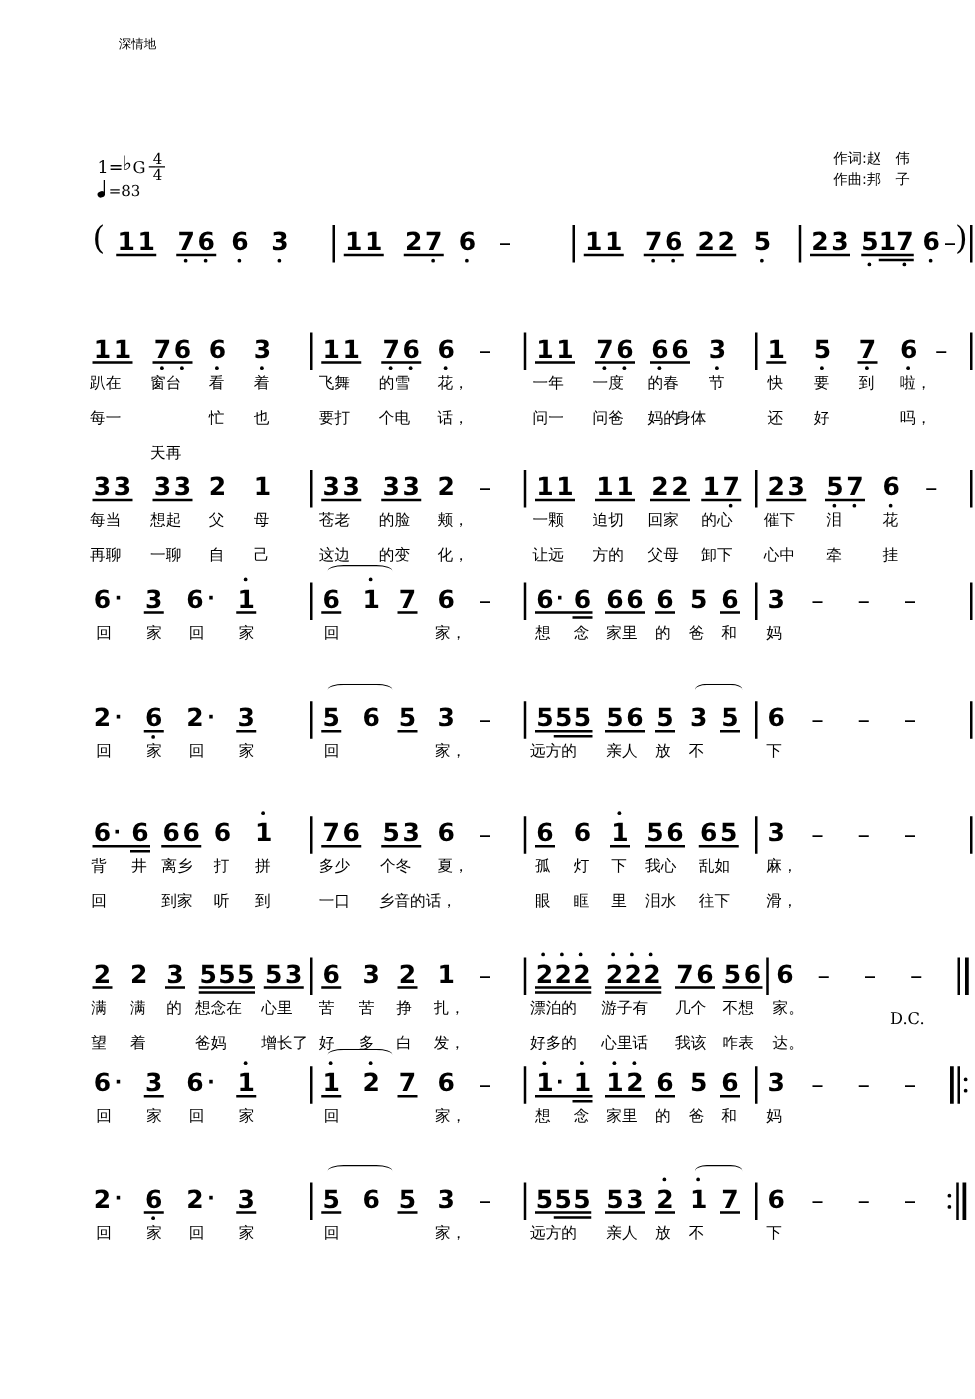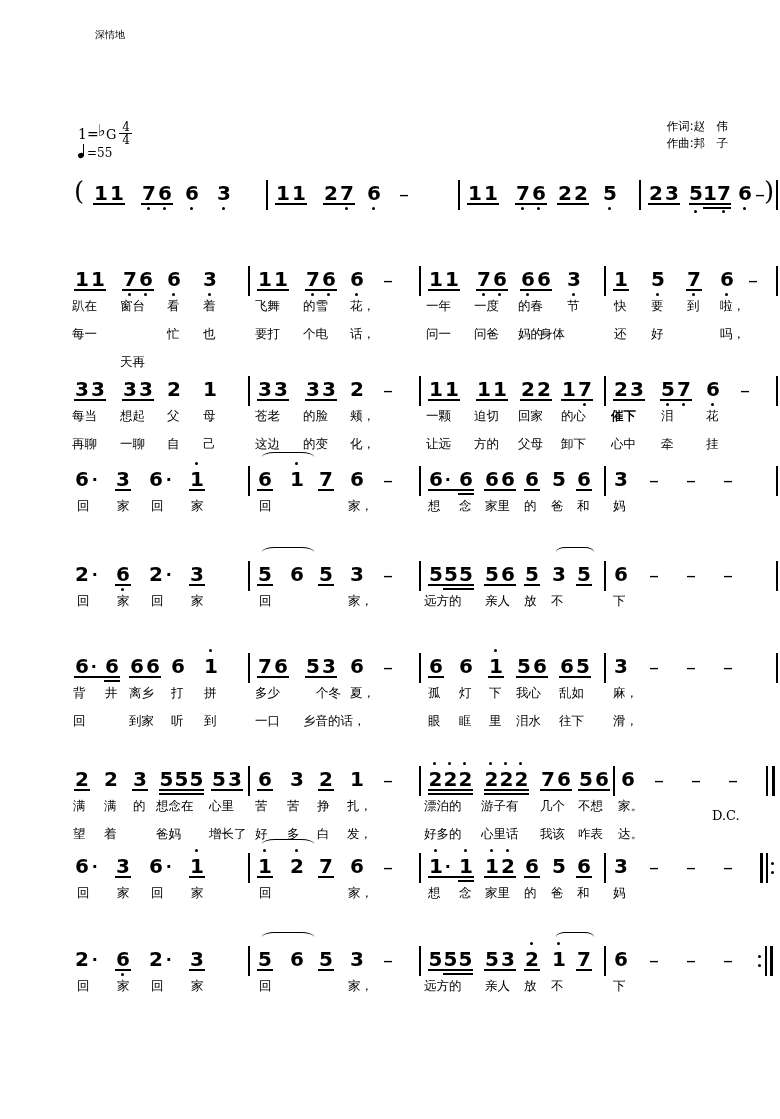--- a/index.html
+++ b/index.html
@@ -97,7 +97,7 @@
       <span class="num">4</span>
     </span>
     <span class="tempo">
-      <span class="q"><span class="head"></span><span class="stem"></span></span><span>=55</span>
+      <span class="q"><span class="head"></span><span class="stem"></span></span><span>=83</span>
     </span>
   </div>
   <div class="expr">深情地</div>

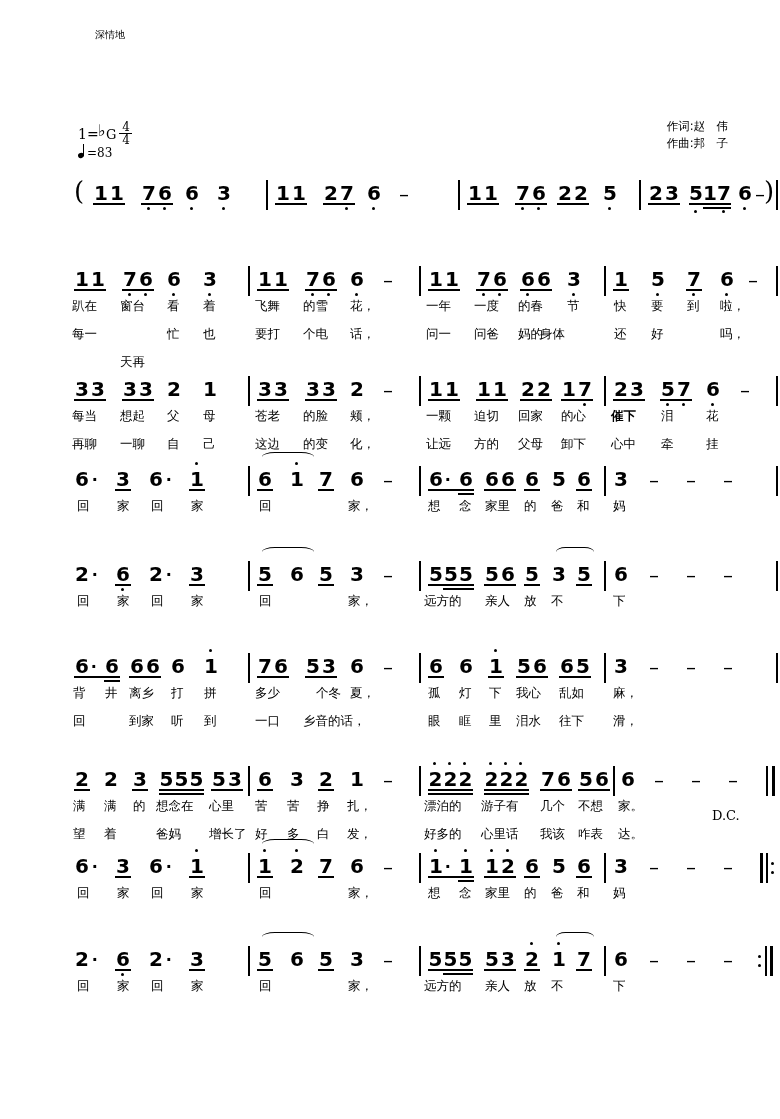--- a/index.html
+++ b/index.html
@@ -322,7 +322,7 @@
     <span class="lyr" style="left:474px;top:30px;">迫切</span>
     <span class="lyr" style="left:518px;top:30px;">回家</span>
     <span class="lyr" style="left:561px;top:30px;">的心</span>
-    <span class="lyr" style="left:611px;top:30px;font-weight:bold;">催下</span>
+    <span class="lyr" style="left:611px;top:30px;">催下</span>
     <span class="lyr" style="left:661px;top:30px;">泪</span>
     <span class="lyr" style="left:706px;top:30px;">花</span>
 

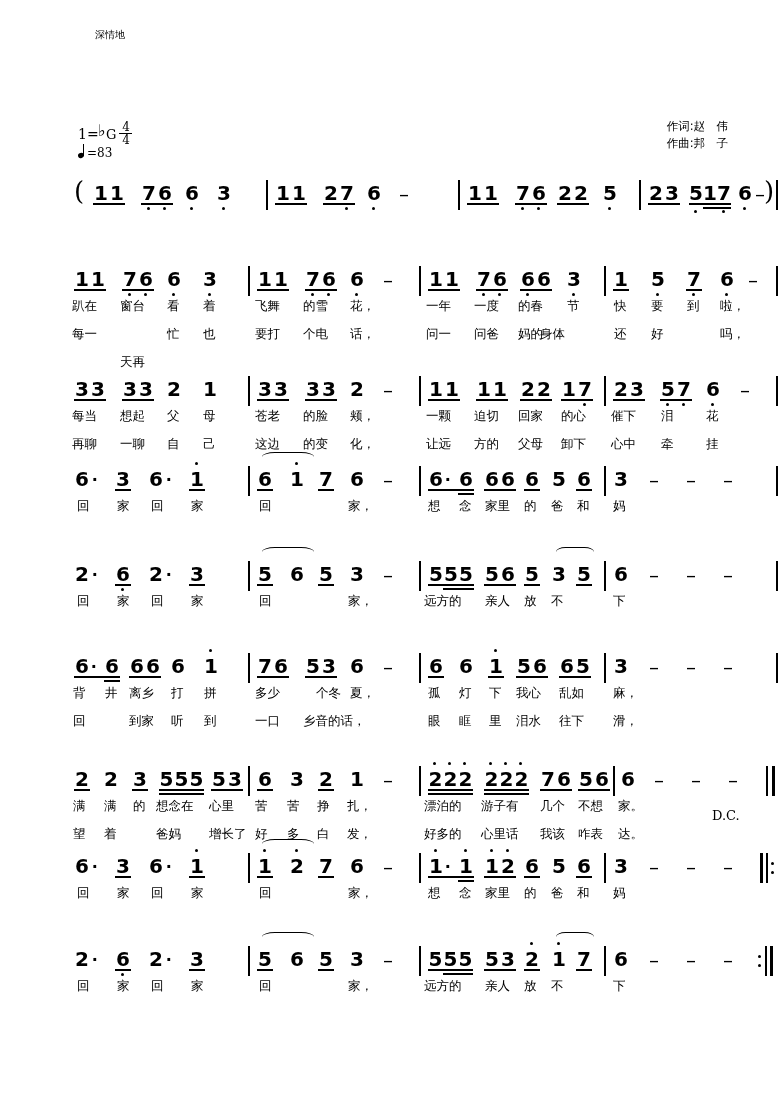--- a/index.html
+++ b/index.html
@@ -512,7 +512,7 @@
     <span class="lyr" style="left:171px;top:30px;">打</span>
     <span class="lyr" style="left:204px;top:30px;">拼</span>
     <span class="lyr" style="left:255px;top:30px;">多少</span>
-    <span class="lyr" style="left:316px;top:30px;">个冬</span>
+    <span class="lyr" style="left:304px;top:30px;">个冬</span>
     <span class="lyr" style="left:350px;top:30px;">夏，</span>
     <span class="lyr" style="left:428px;top:30px;">孤</span>
     <span class="lyr" style="left:459px;top:30px;">灯</span>

